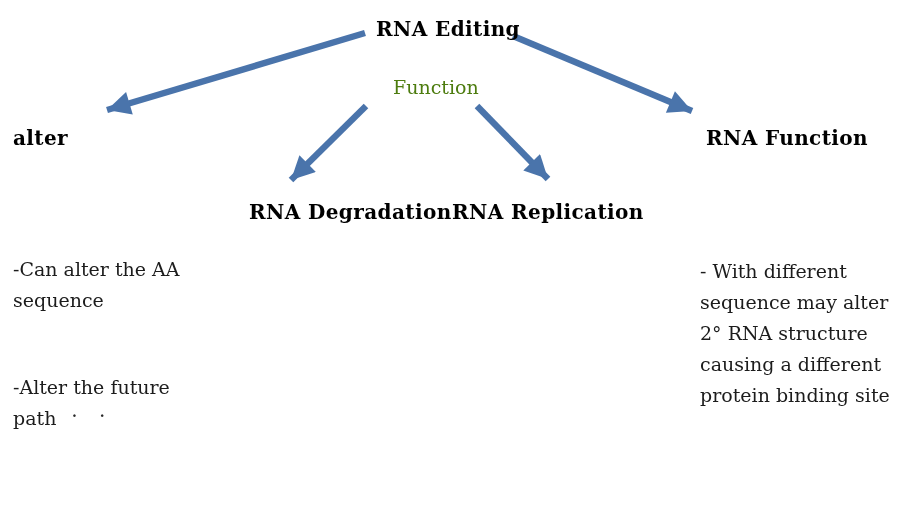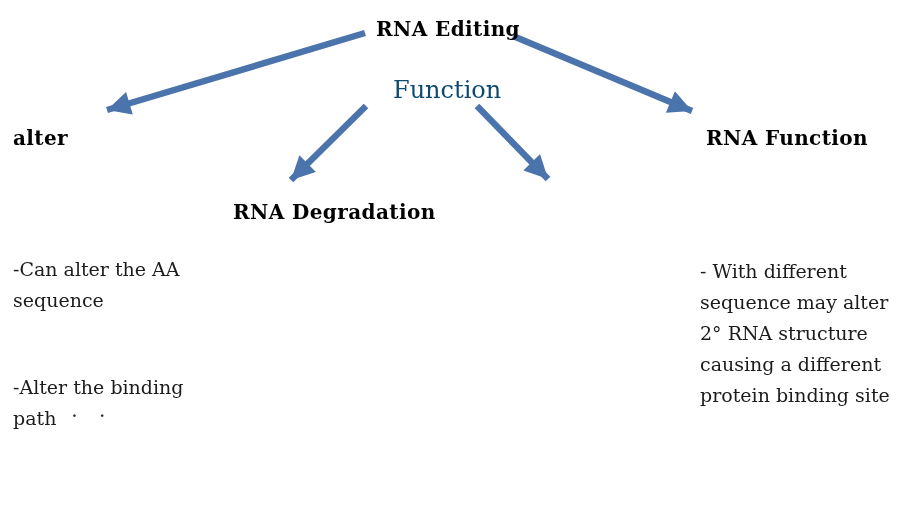--- a/index.html
+++ b/index.html
@@ -21,8 +21,8 @@
     white-space: nowrap;
   }
   .subtitle {
-    font-size: 24px;
-    color: #0c4a6e;
+    font-size: 19px;
+    color: #4d7c0f;
     white-space: nowrap;
   }
   .body-text {

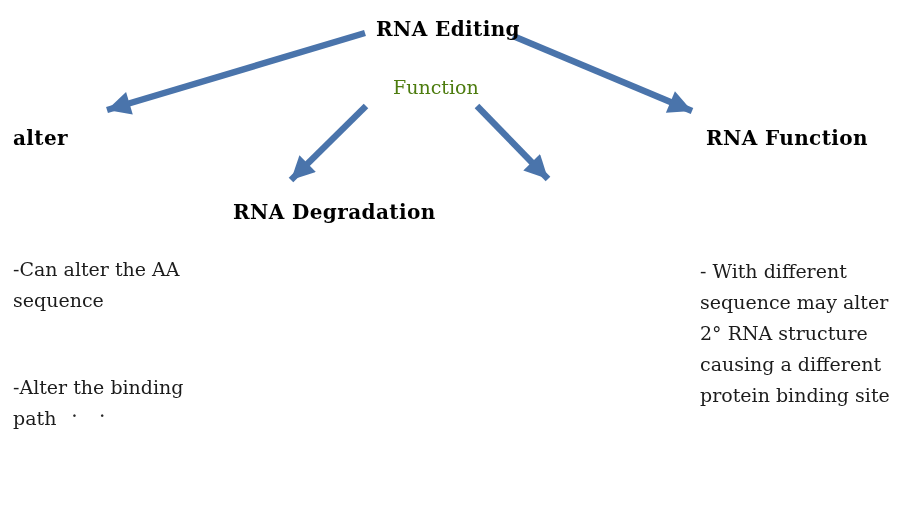--- a/index.html
+++ b/index.html
@@ -75,7 +75,7 @@
   </div>
   <div class="abs clipped-dots" style="left:72px; top:408px;">· ·</div>
 
-  <div class="abs heading" style="left:233px; top:200px;">RNA Degradation</div>
+  <div class="abs heading" style="left:249px; top:200px;">RNA Degradation</div>
 
 
   <div class="abs heading" style="left:706px; top:126px;">RNA Function</div>

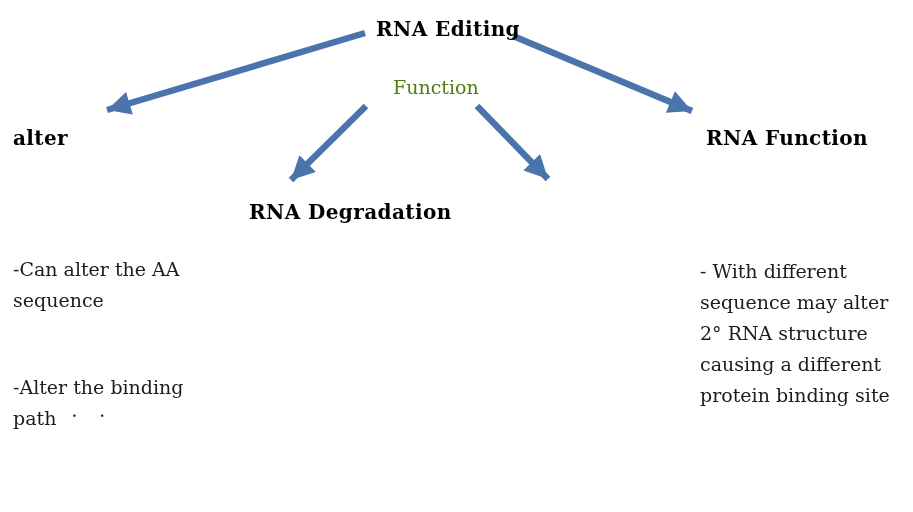--- a/index.html
+++ b/index.html
@@ -77,6 +77,7 @@
 
   <div class="abs heading" style="left:249px; top:200px;">RNA Degradation</div>
 
+  <div class="abs heading" style="left:452px; top:200px;">RNA Replication</div>
 
   <div class="abs heading" style="left:706px; top:126px;">RNA Function</div>
   <div class="abs body-text" style="left:700px; top:221px; width:230px;">

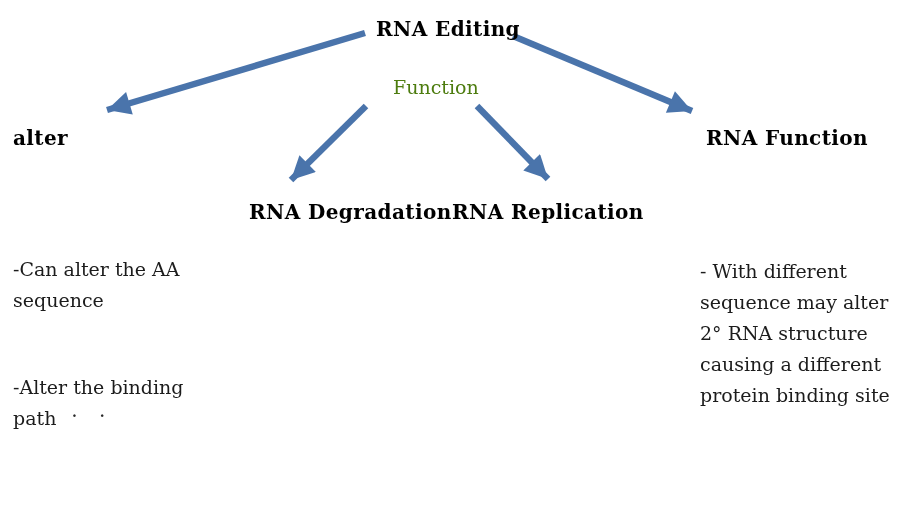--- a/index.html
+++ b/index.html
@@ -70,7 +70,7 @@
   <div class="abs body-text" style="left:13px; top:219px; width:212px;">
     <p>-Can alter the AA
 sequence</p>
-    <p>-Alter the binding
+    <p>-Alter the future
 path</p>
   </div>
   <div class="abs clipped-dots" style="left:72px; top:408px;">· ·</div>

